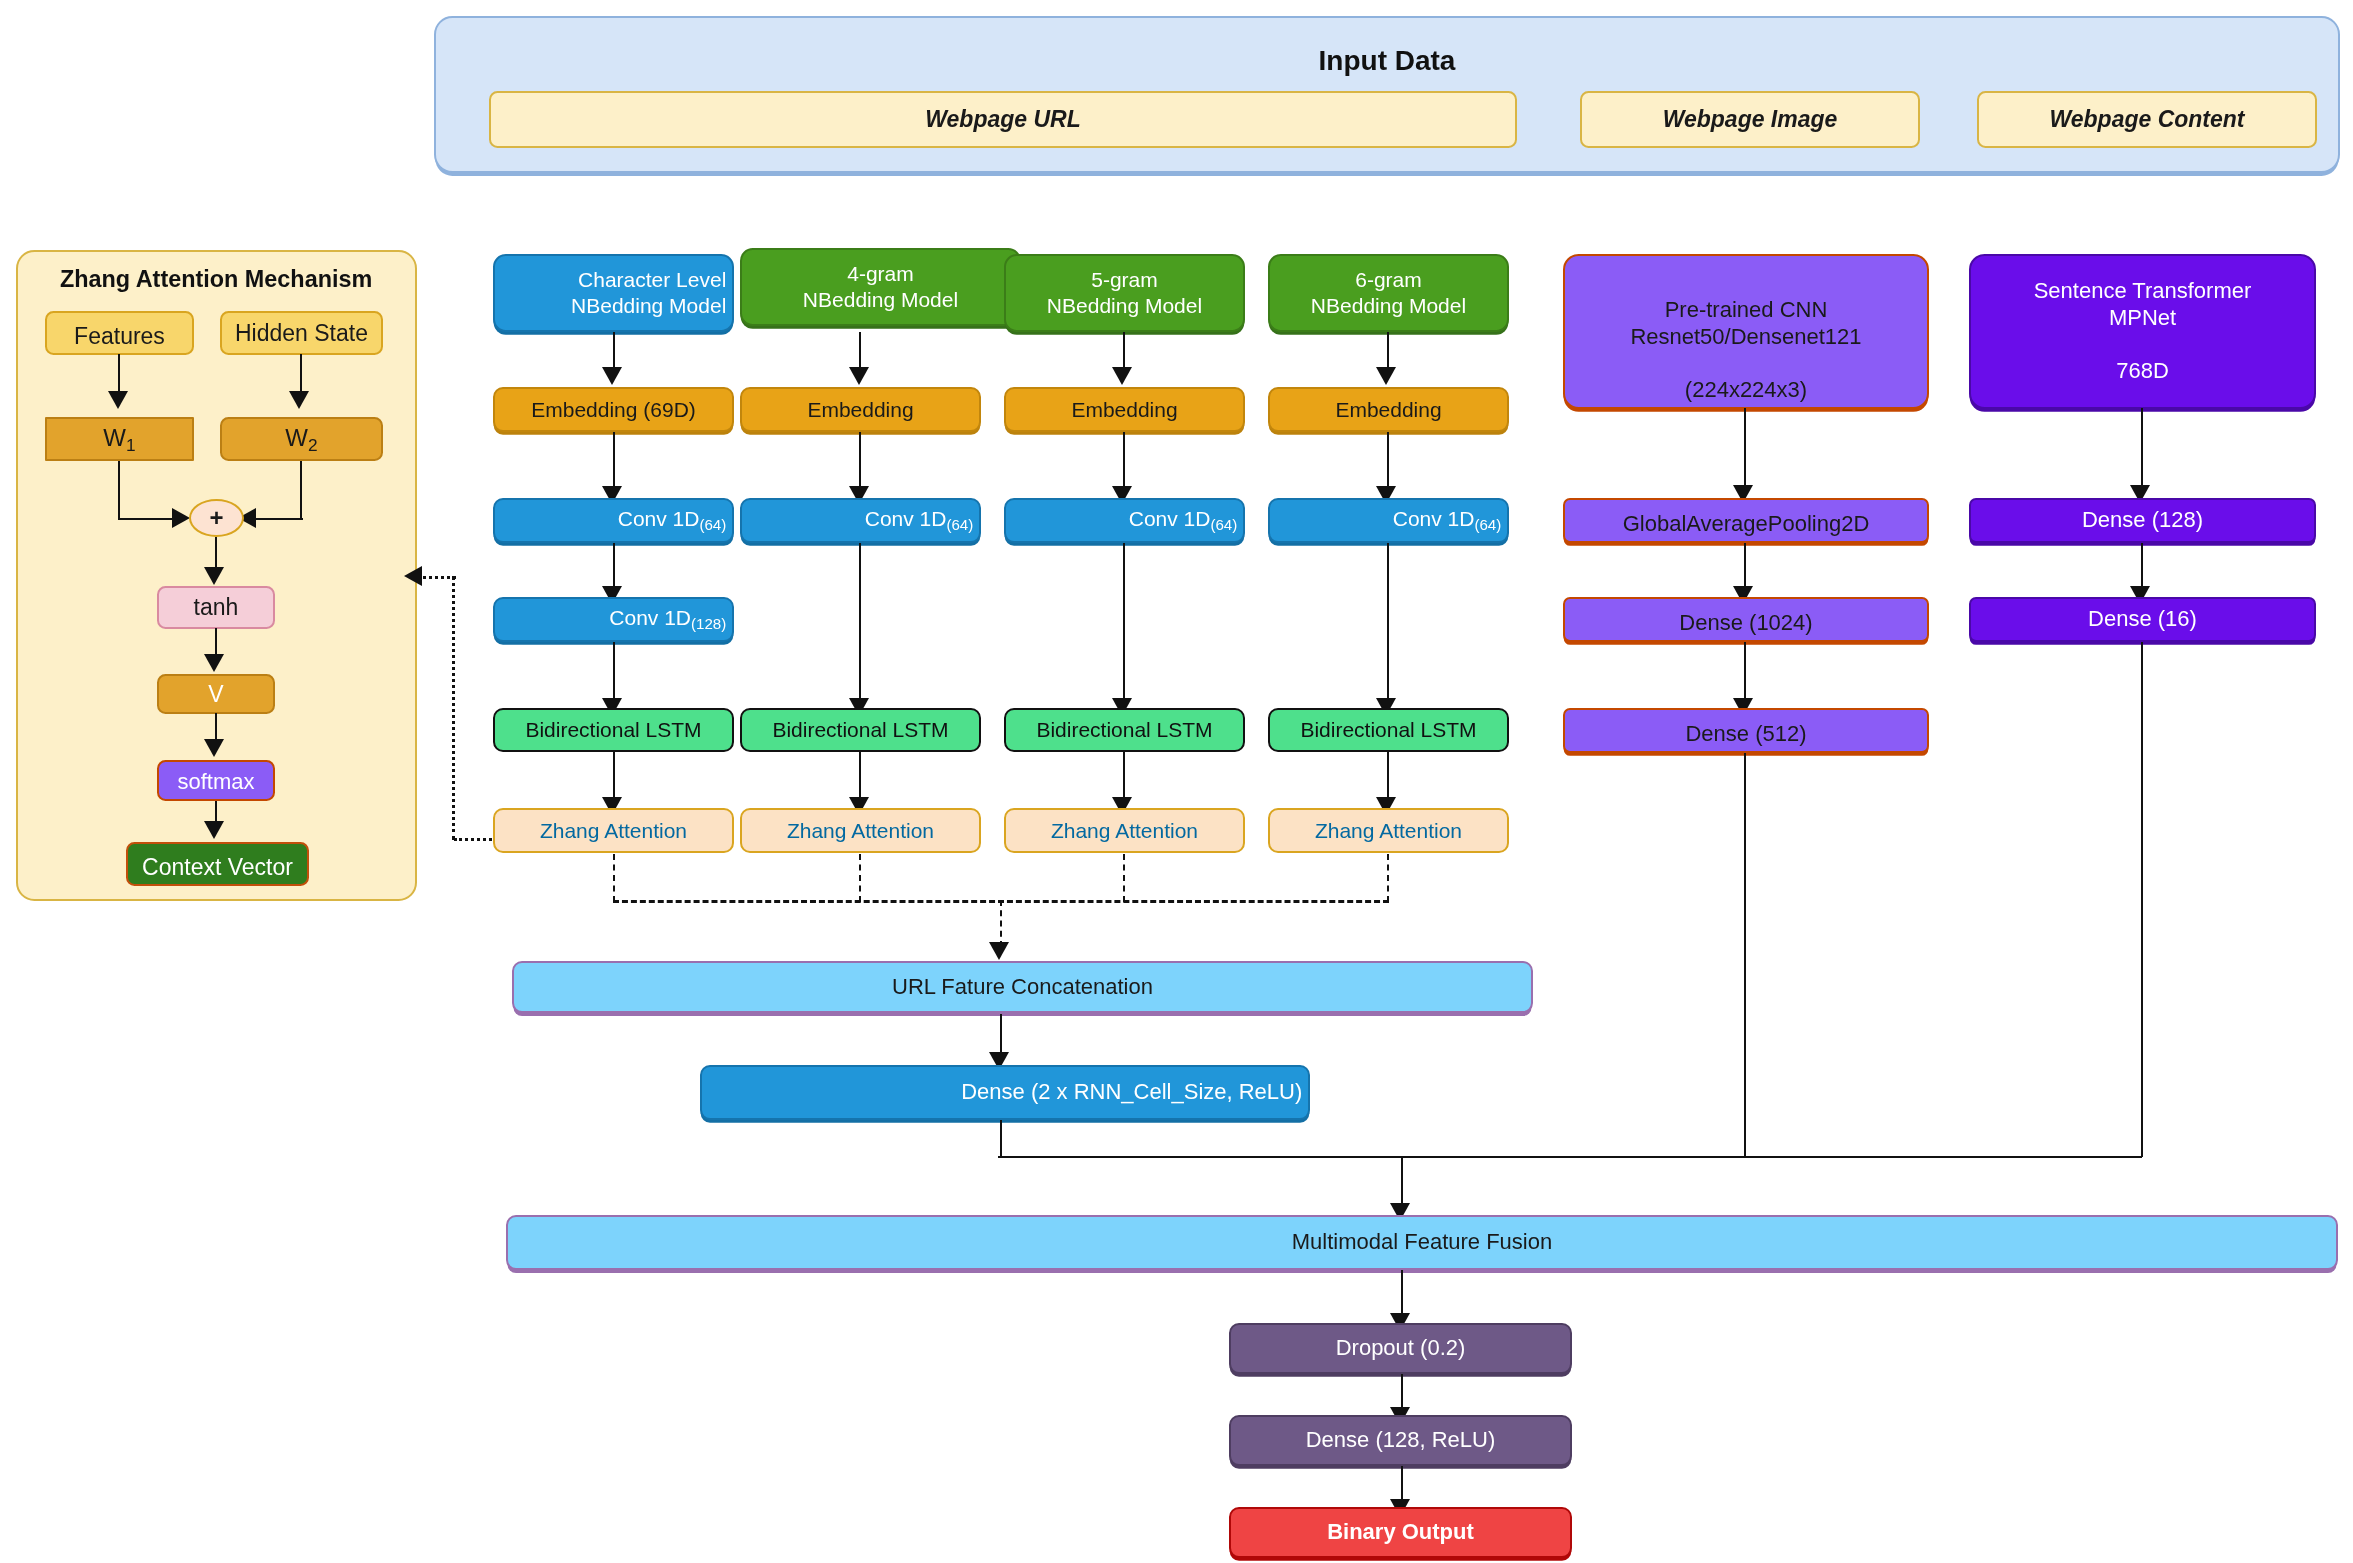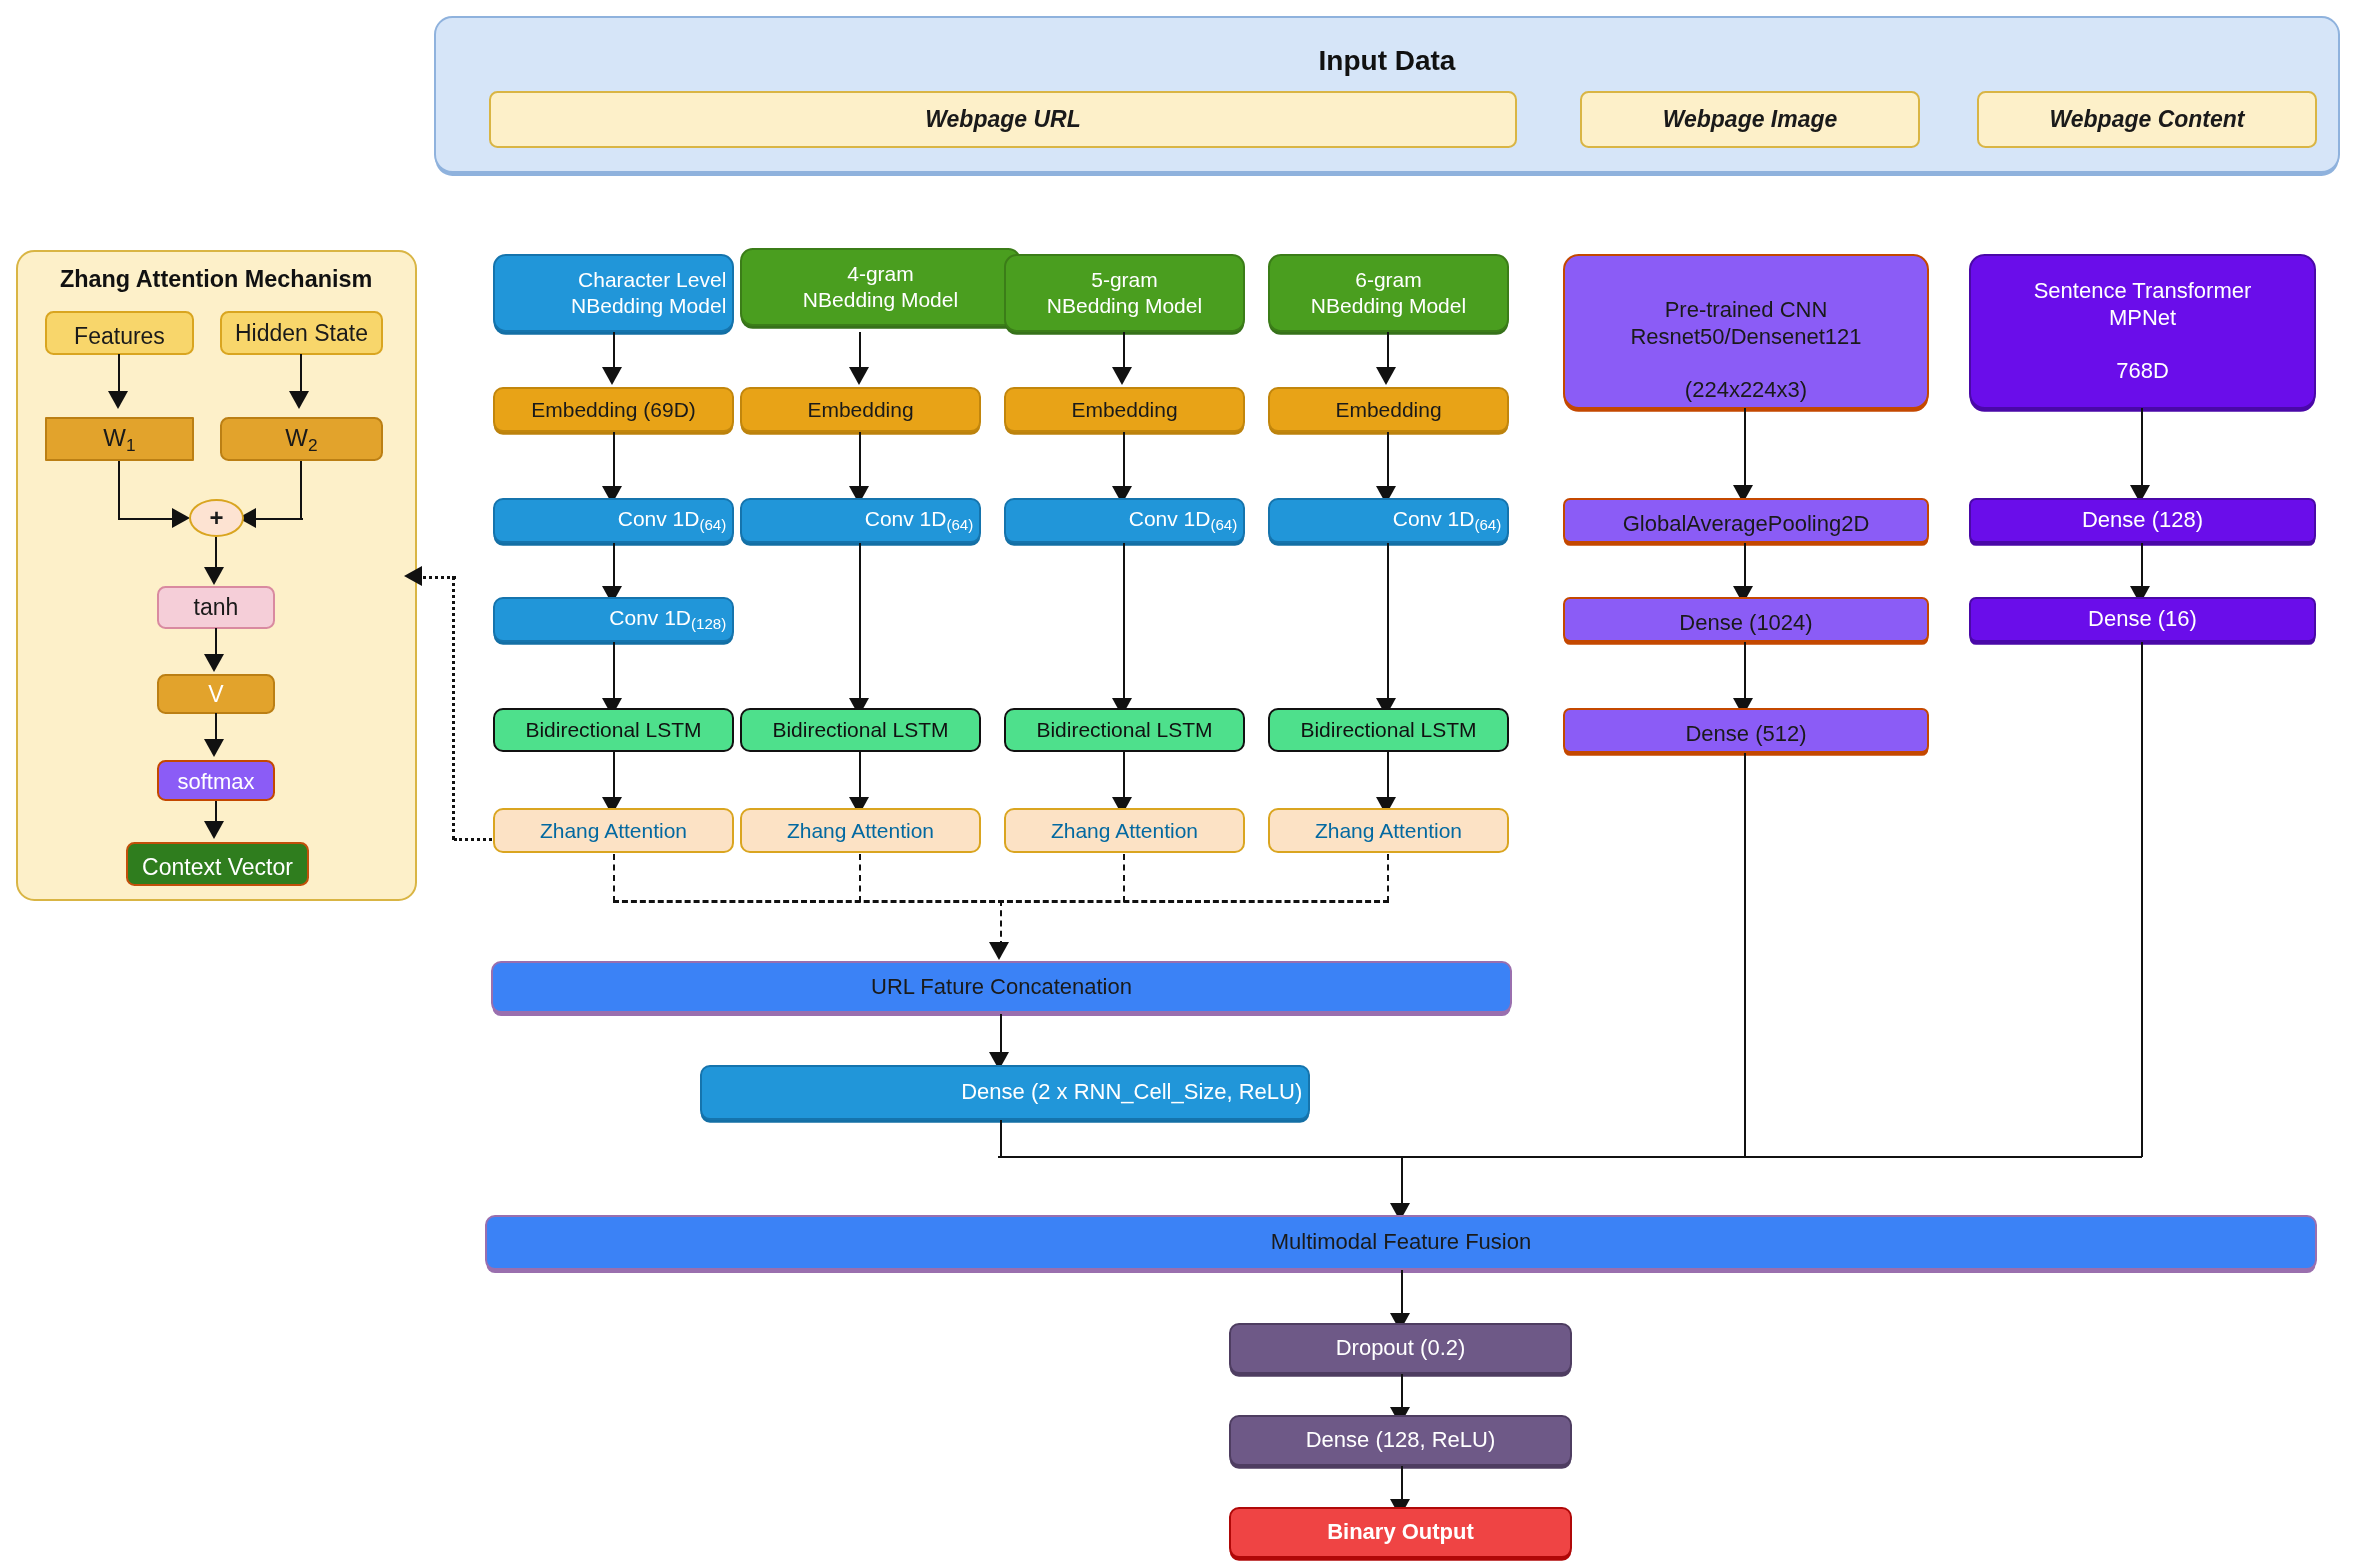--- a/index.html
+++ b/index.html
@@ -39,7 +39,7 @@
   .peach     {background:#fce2c5;border:2.1px solid #daa520;color:#0369a1;}
   .orange    {background:#8b5cf6;border:2.1px solid #c44800;color:#1a1a1a;box-shadow:0 3.5px 0 -0.7px #c44800;align-items:flex-end;}
   .violet    {background:#6a0dea;border:2.1px solid #4a08a8;color:#ffffff;box-shadow:0 3.5px 0 -0.7px #4a08a8;}
-  .lilac     {background:#3b82f6;border:2.1px solid #9a6fae;color:#1a1a1a;box-shadow:0 4.3px 0 -1.4px #9a6fae;}
+  .lilac     {background:#7dd3fc;border:2.1px solid #9a6fae;color:#1a1a1a;box-shadow:0 4.3px 0 -1.4px #9a6fae;margin-left:21px;}
   .plum      {background:#6e5987;border:2.1px solid #4e3d61;color:#ffffff;box-shadow:0 3.5px 0 -0.7px #4e3d61;}
   .red       {background:#ef4444;border:2.1px solid #b00808;color:#ffffff;box-shadow:0 3.5px 0 -0.7px #b00808;}
   .cream     {background:#fdf0c9;border:2.1px solid #d9b544;color:#1a1a1a;}

